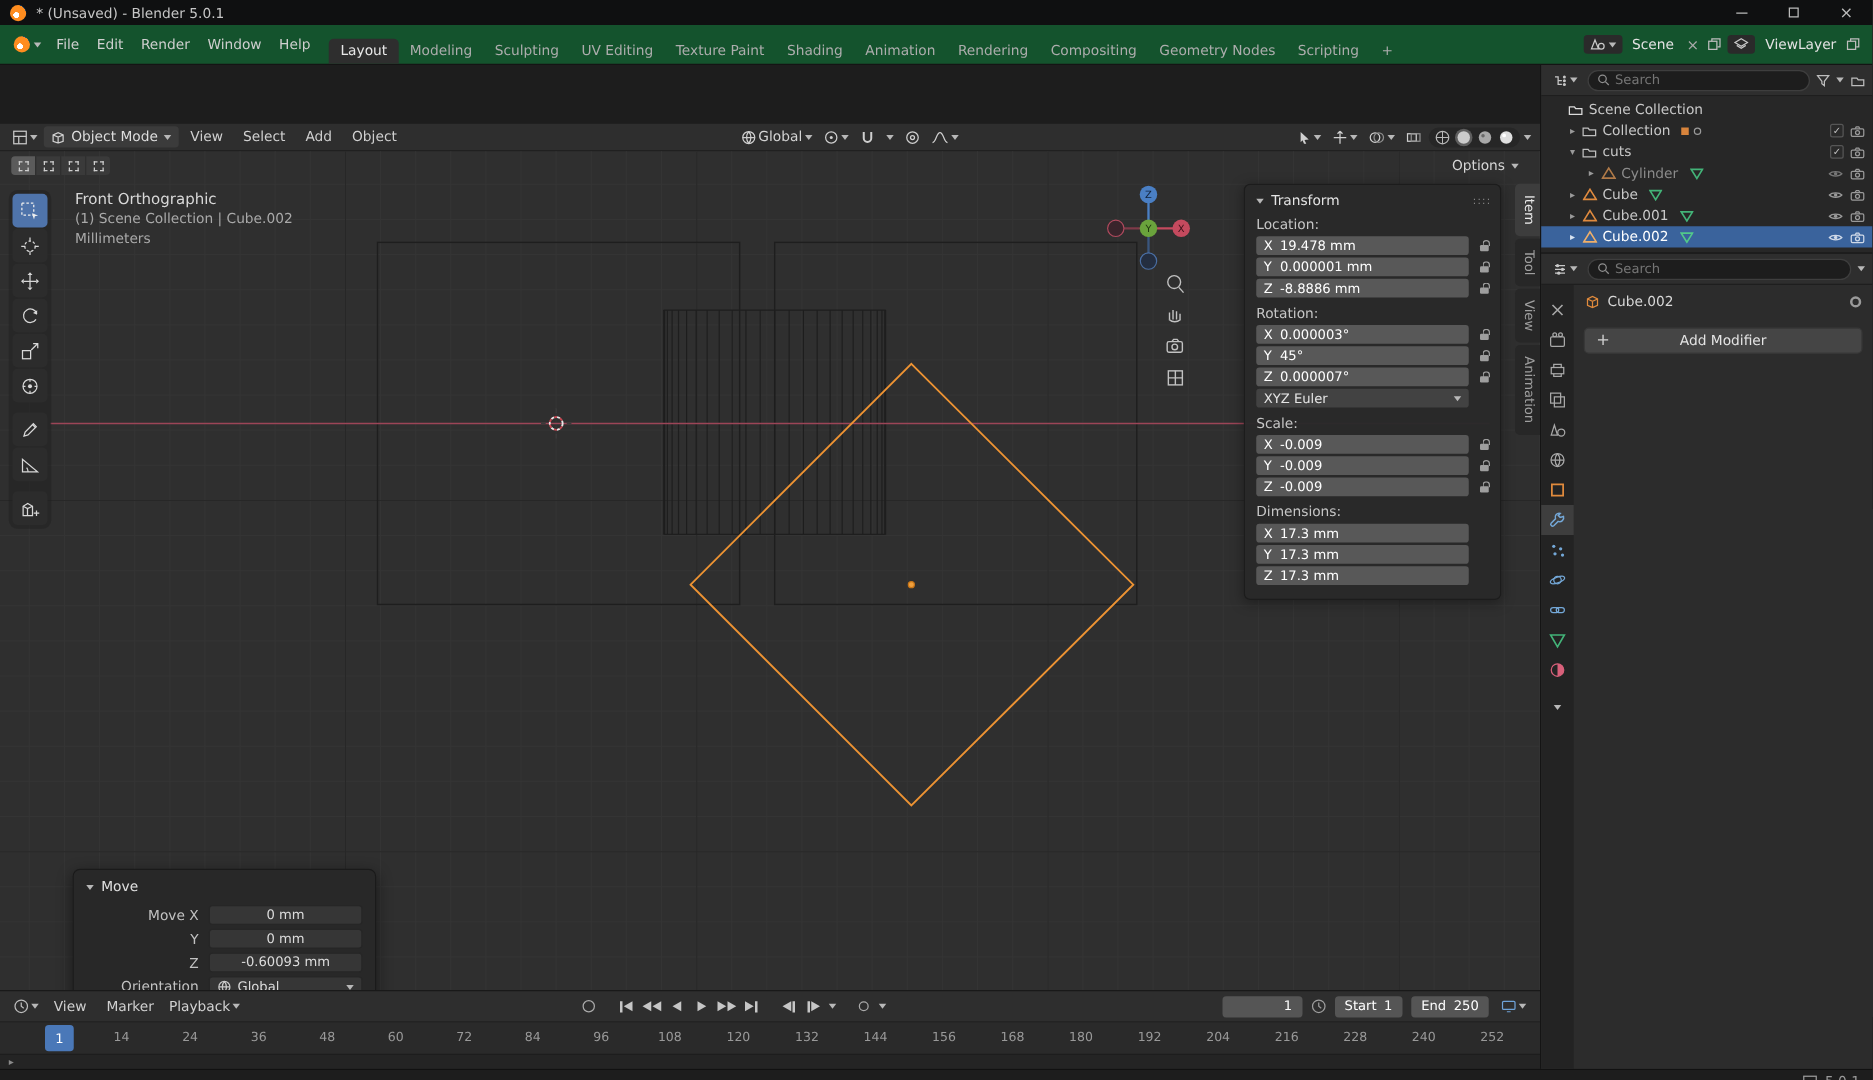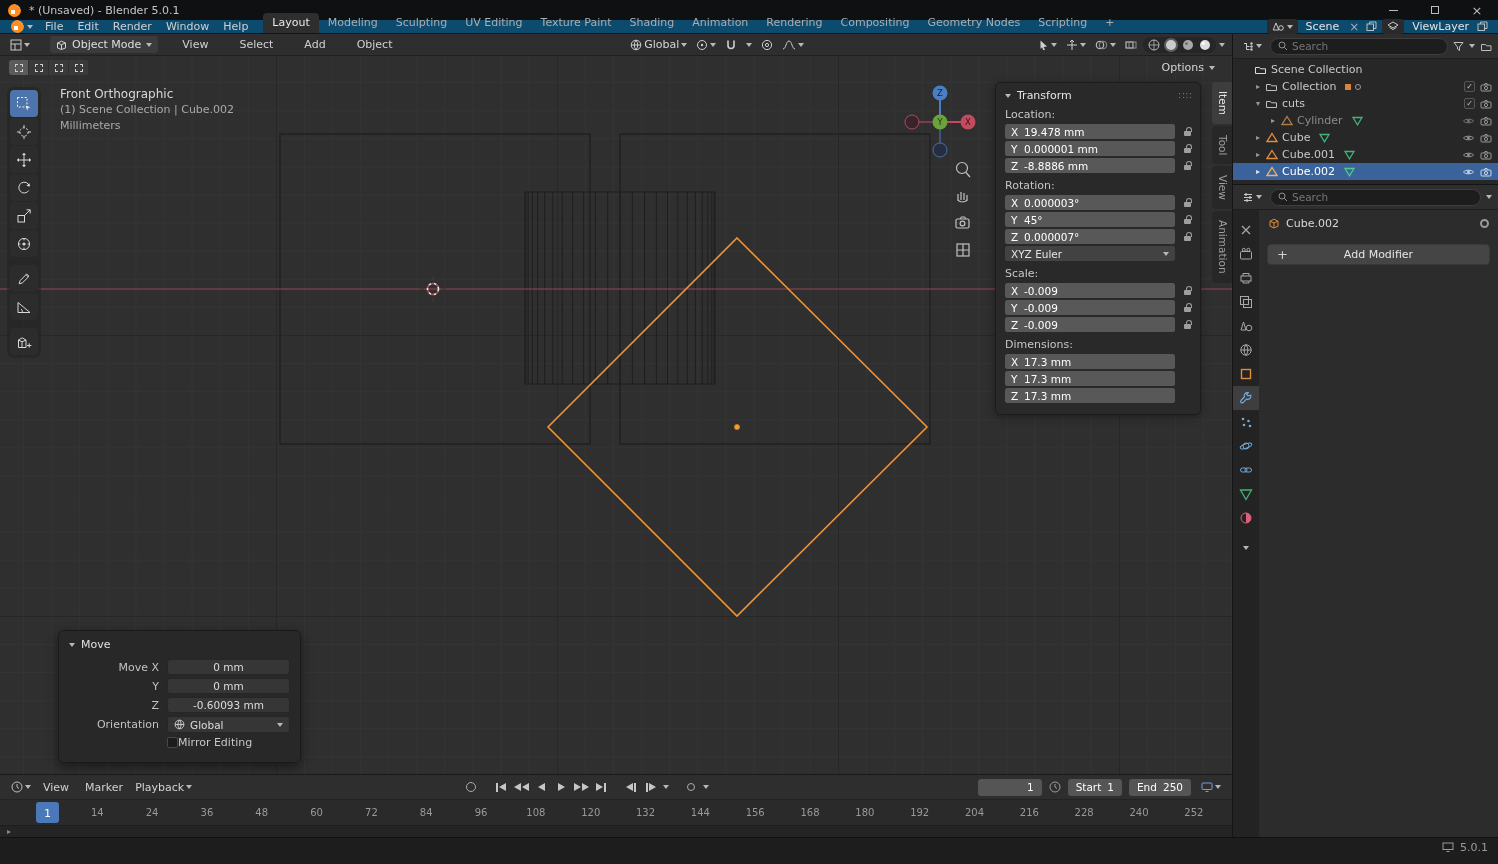--- a/index.html
+++ b/index.html
@@ -15,7 +15,7 @@
 .wb .bar{width:9px;height:1px;background:#bbb;}
 .wb .sq{width:8px;height:8px;border:1px solid #bbb;}
 
-#menubar{height:14px;background:#0c4a6e;display:flex;align-items:center;padding:0 6px;border-bottom:1px solid #141414;text-align:right;}
+#menubar{height:32px;background:#14532d;display:flex;align-items:center;padding:0 6px;border-bottom:1px solid #141414;text-align:right;}
 .mb-logo{display:flex;align-items:center;gap:3px;padding:0 5px;}
 .mb-menu{padding:1px 7px;color:#cfcfcf;}
 #ws-wrap{display:flex;align-items:flex-end;height:100%;margin-left:8px;}

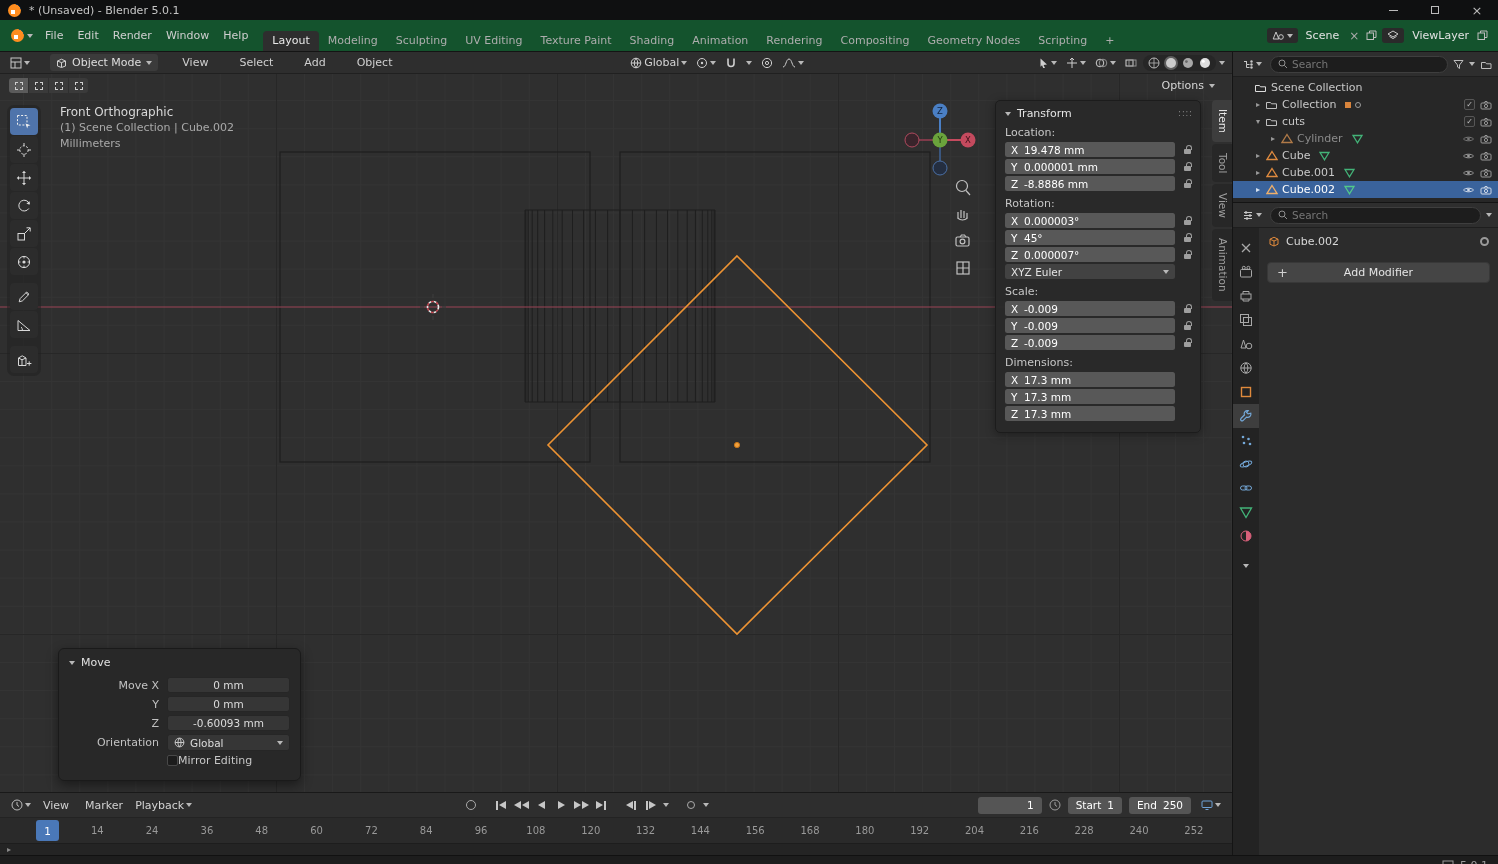--- a/index.html
+++ b/index.html
@@ -28,7 +28,7 @@
 
 #main{display:flex;height:803px;}
 #vp-col{width:1232px;display:flex;flex-direction:column;position:relative;}
-#vp-header{height:22px;background:#2e2e2e;display:flex;align-items:center;padding:0 7px;gap:17px;border-bottom:1px solid #202020;flex:none;}
+#vp-header{height:22px;background:#2e2e2e;display:flex;align-items:center;padding:0 7px;gap:2px;border-bottom:1px solid #202020;flex:none;margin-top:47px;}
 .hbtn{display:flex;align-items:center;gap:5px;background:#3b3b3b;border-radius:3px;padding:2px 6px;color:#dedede;white-space:nowrap;}
 .hmenu{padding:2px 7px;color:#d0d0d0;}
 .hgroup{display:flex;align-items:center;gap:3px;}

